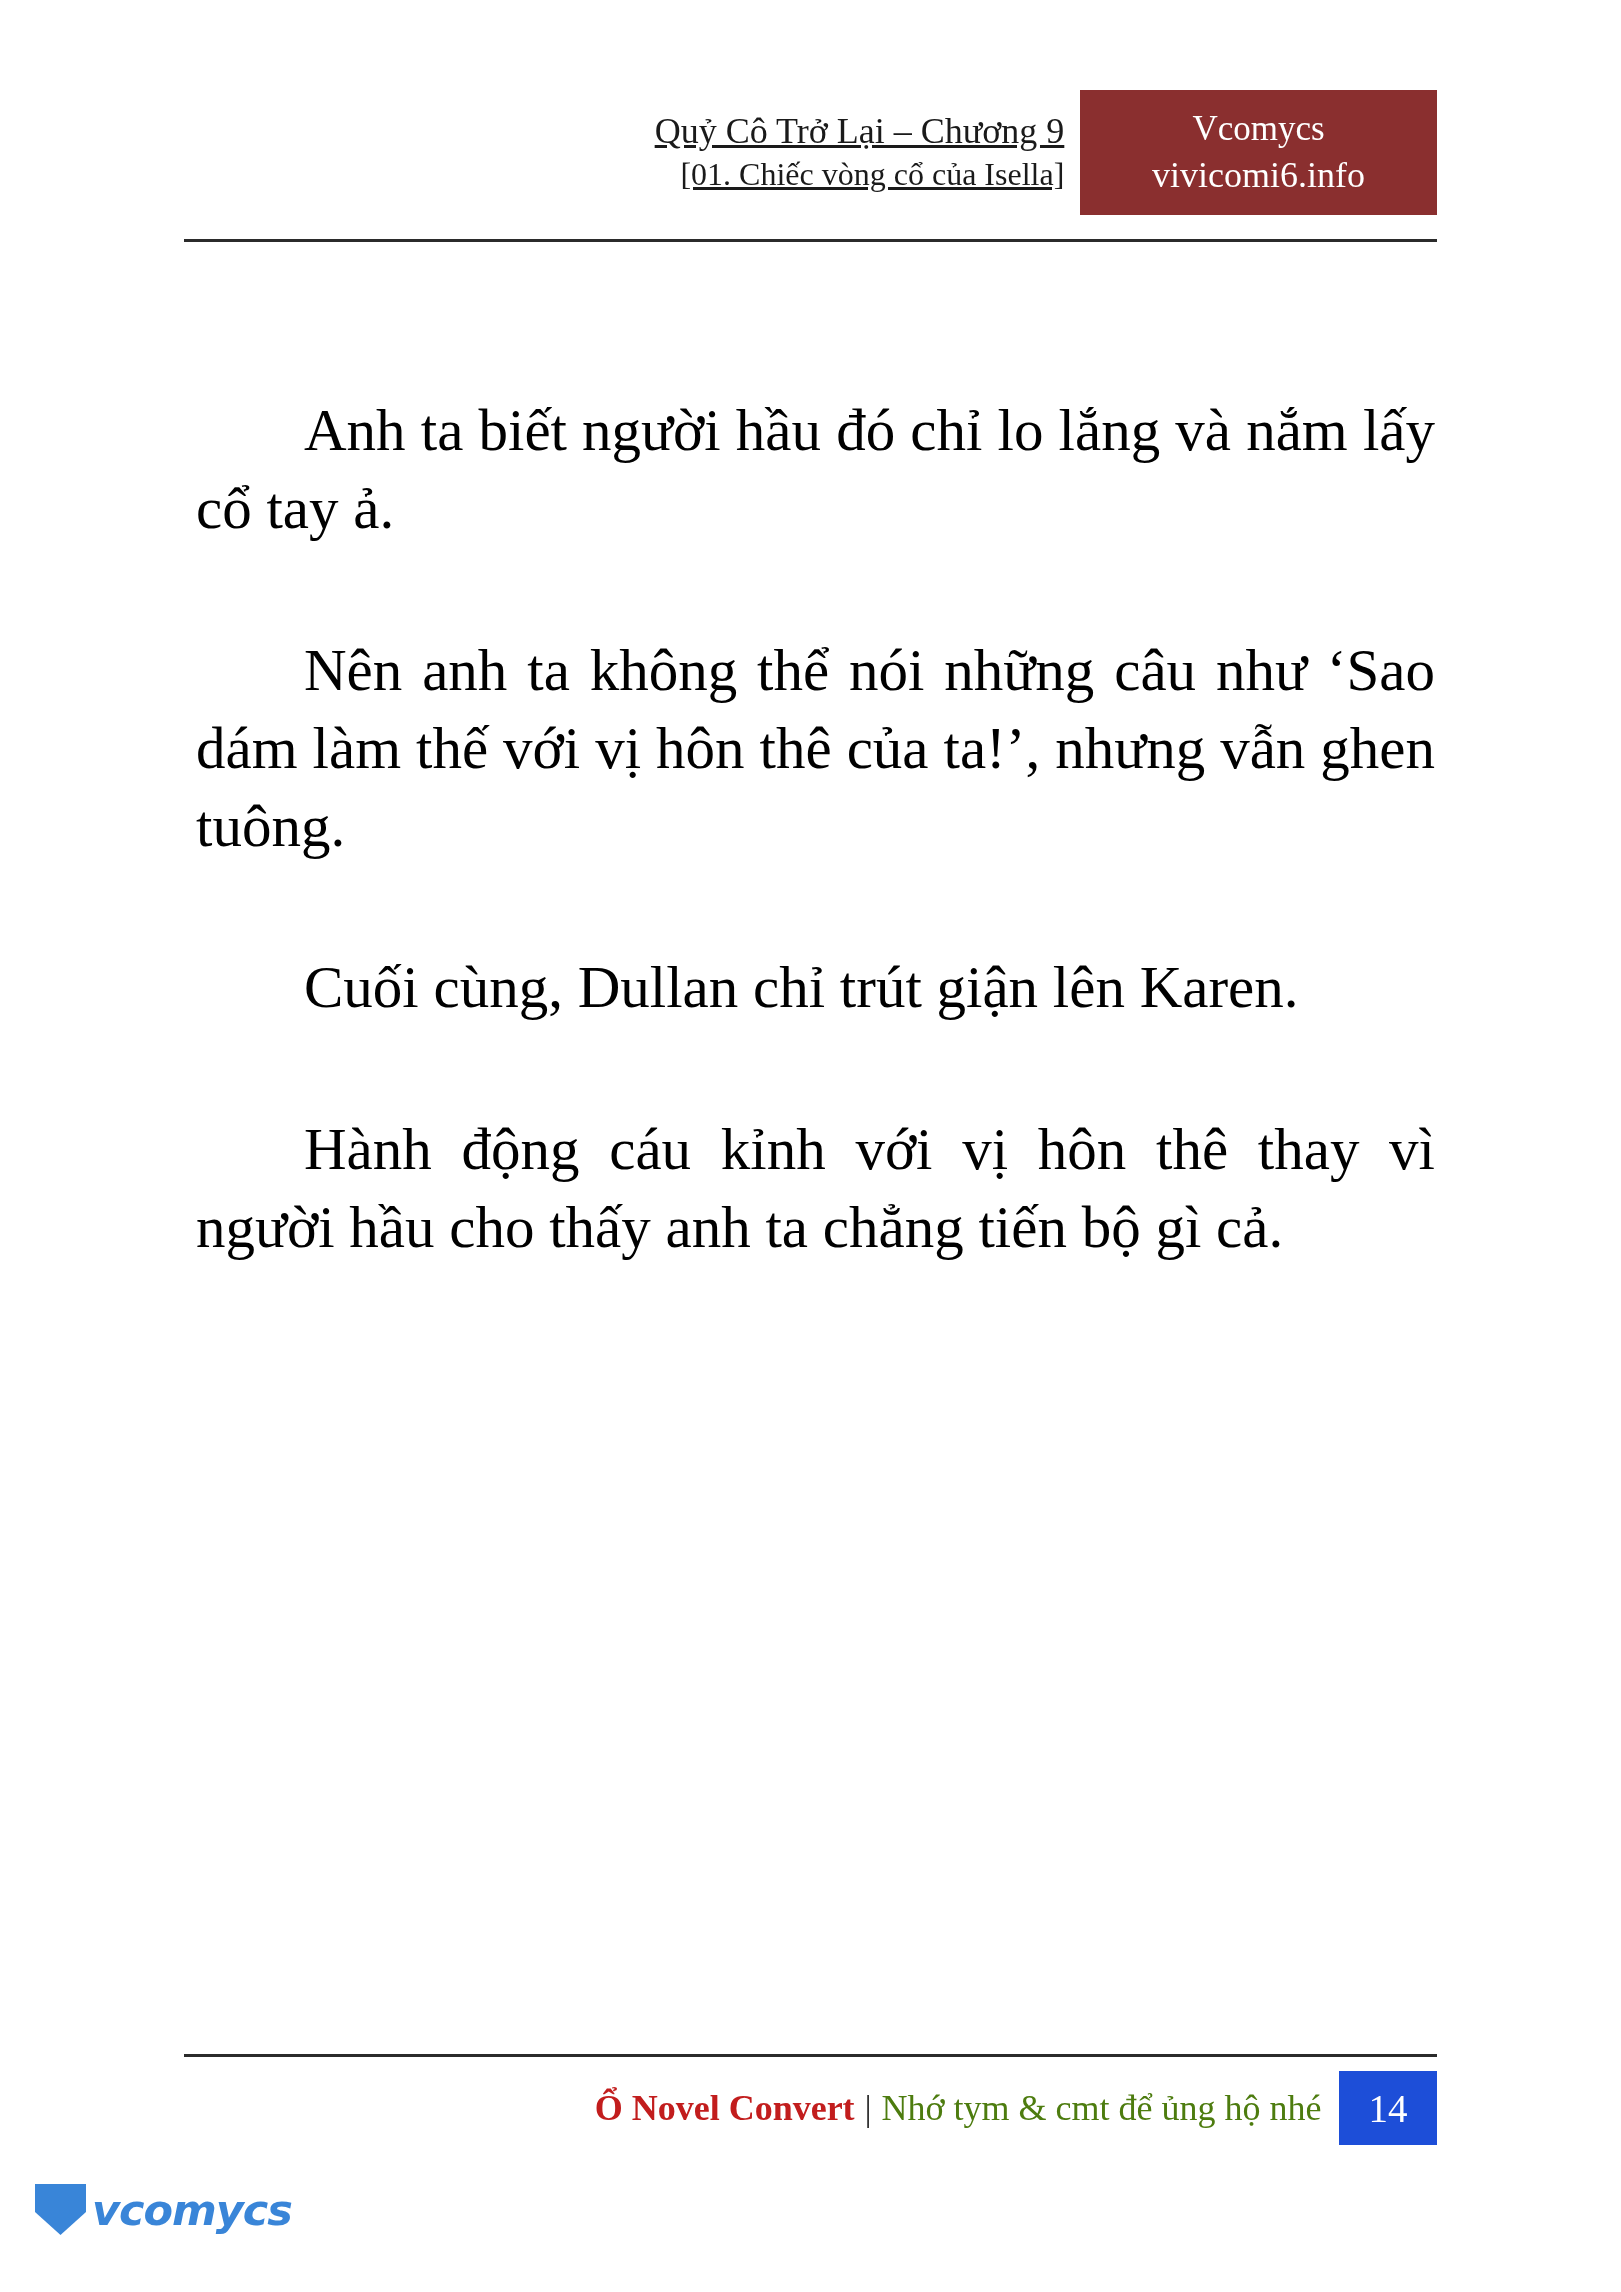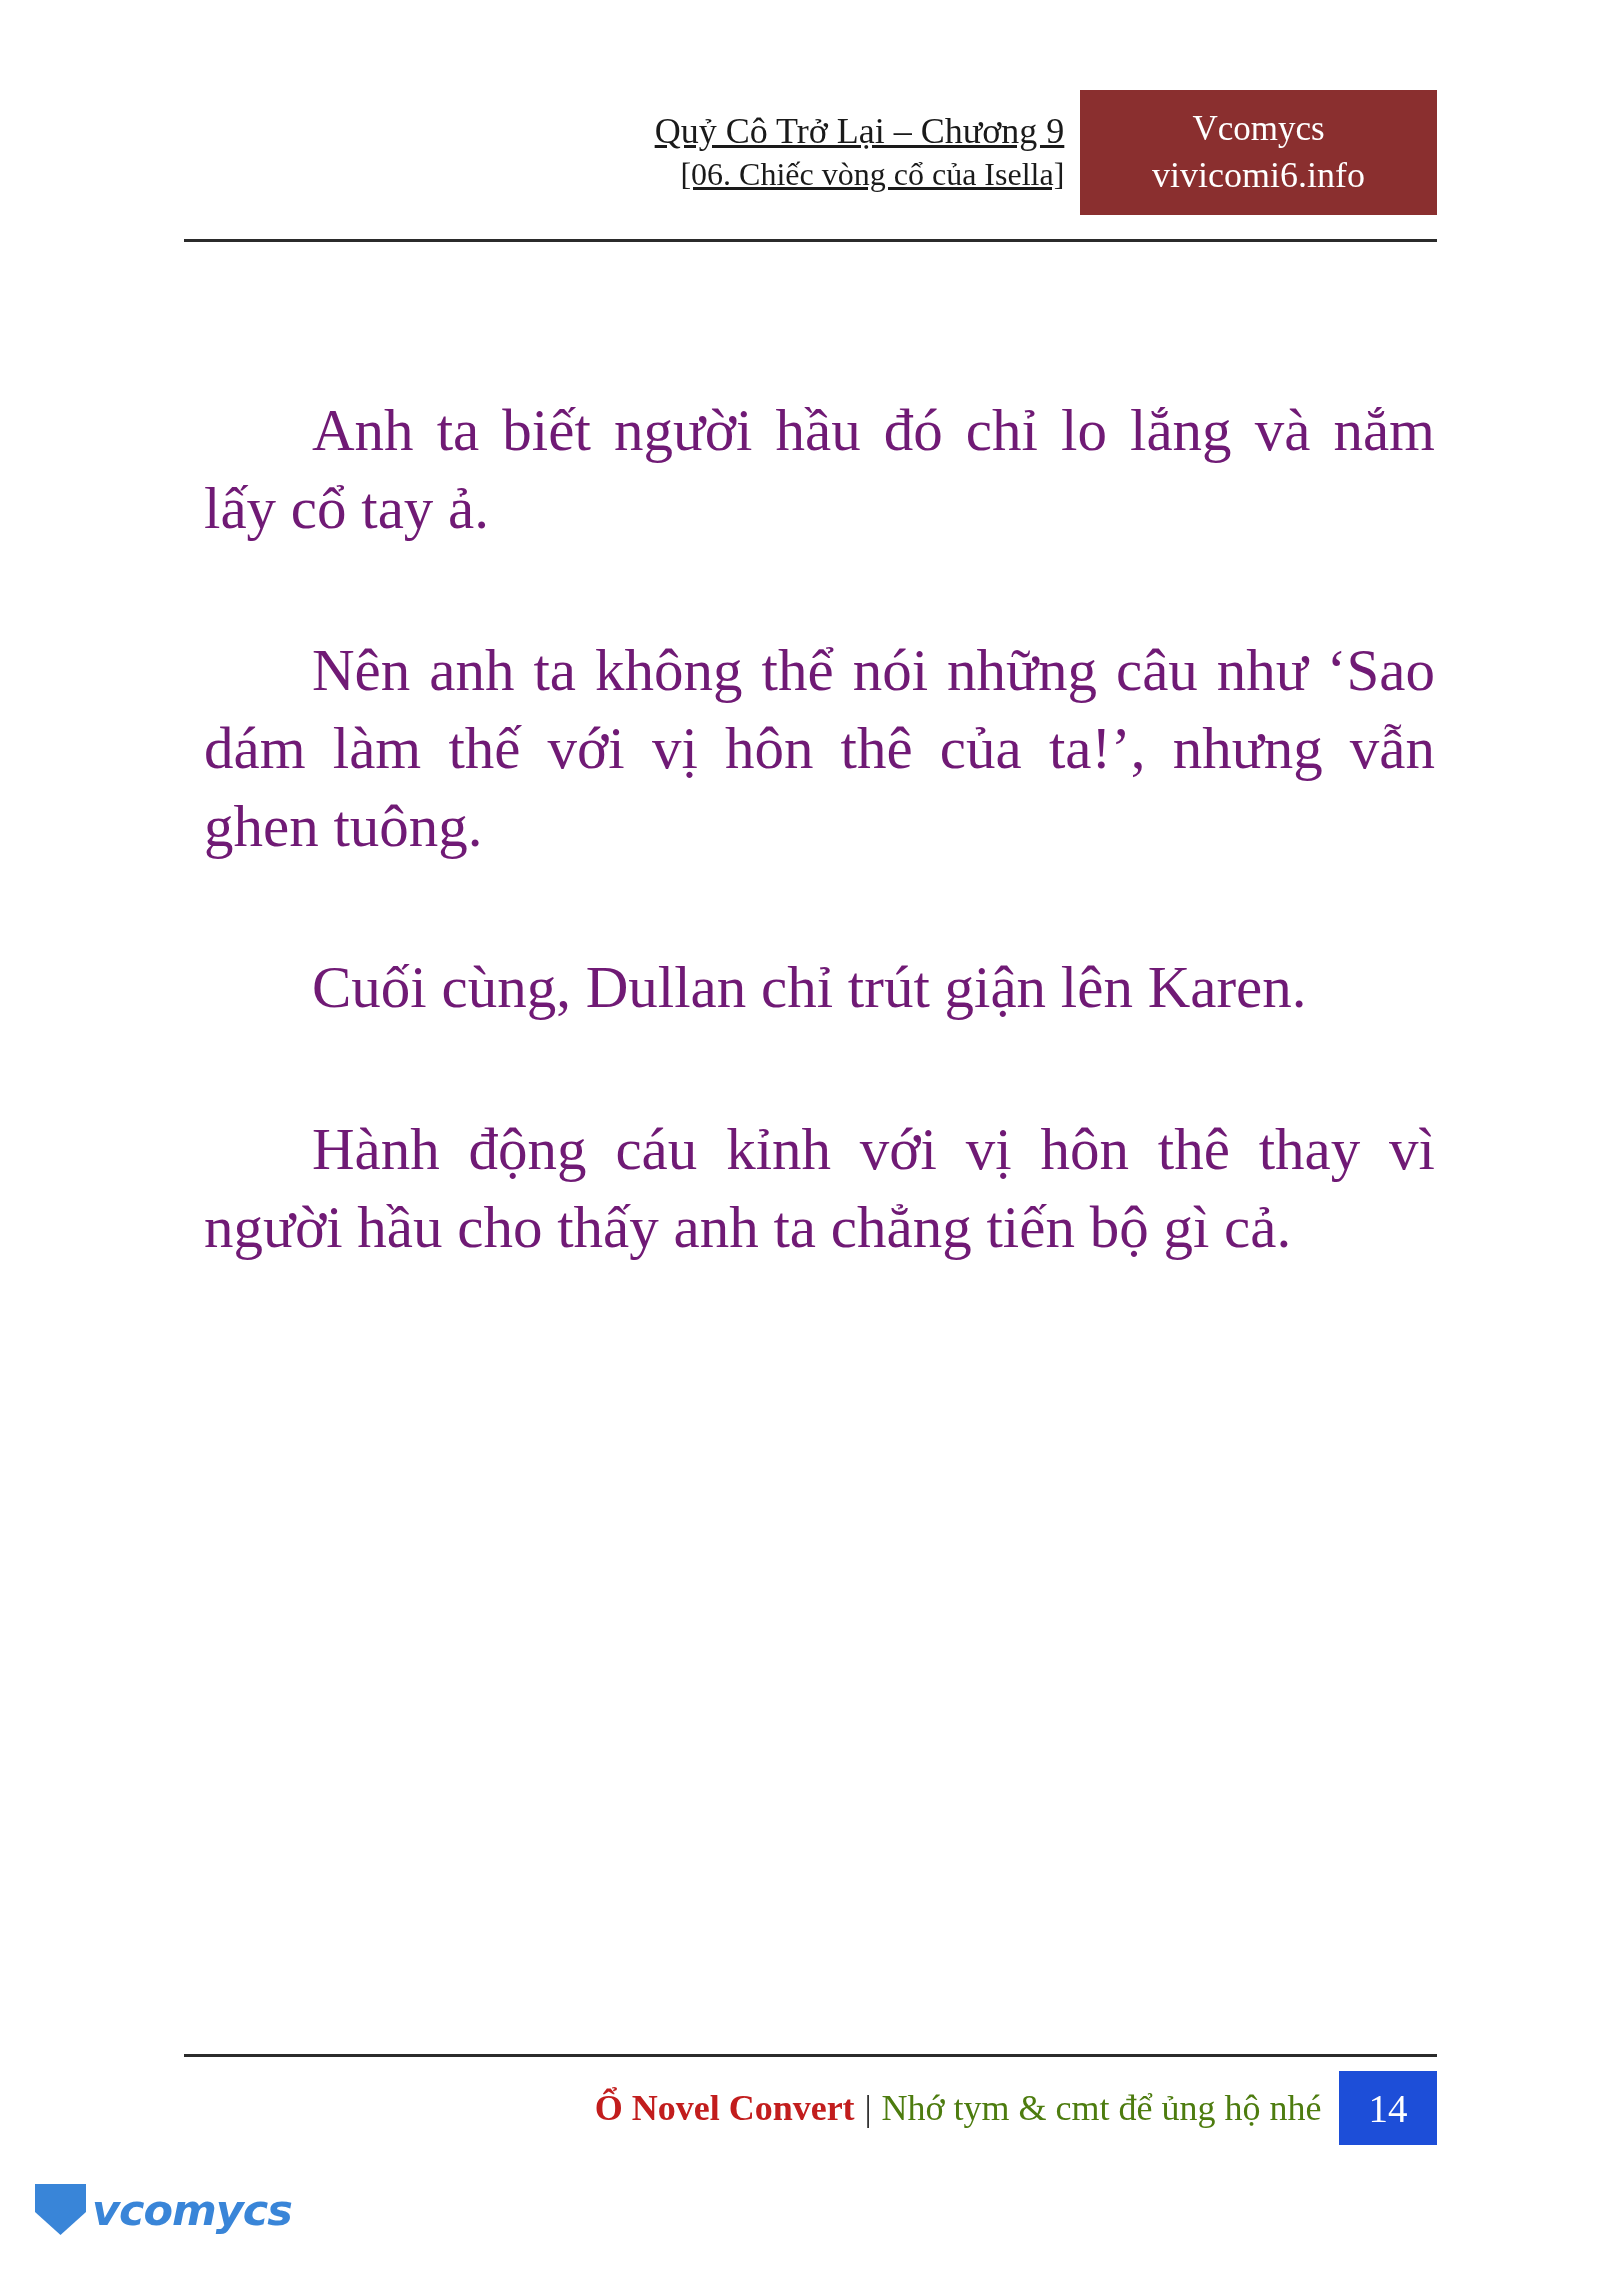--- a/index.html
+++ b/index.html
@@ -181,7 +181,7 @@
     <div class="header-inner">
       <div class="header-title">
         <span>Quỷ Cô Trở Lại – Chương 9</span>
-        <span class="line2">[06. Chiếc vòng cổ của Isella]</span>
+        <span class="line2">[01. Chiếc vòng cổ của Isella]</span>
       </div>
       <div class="header-badge">
         <span class="brand">Vcomycs</span>

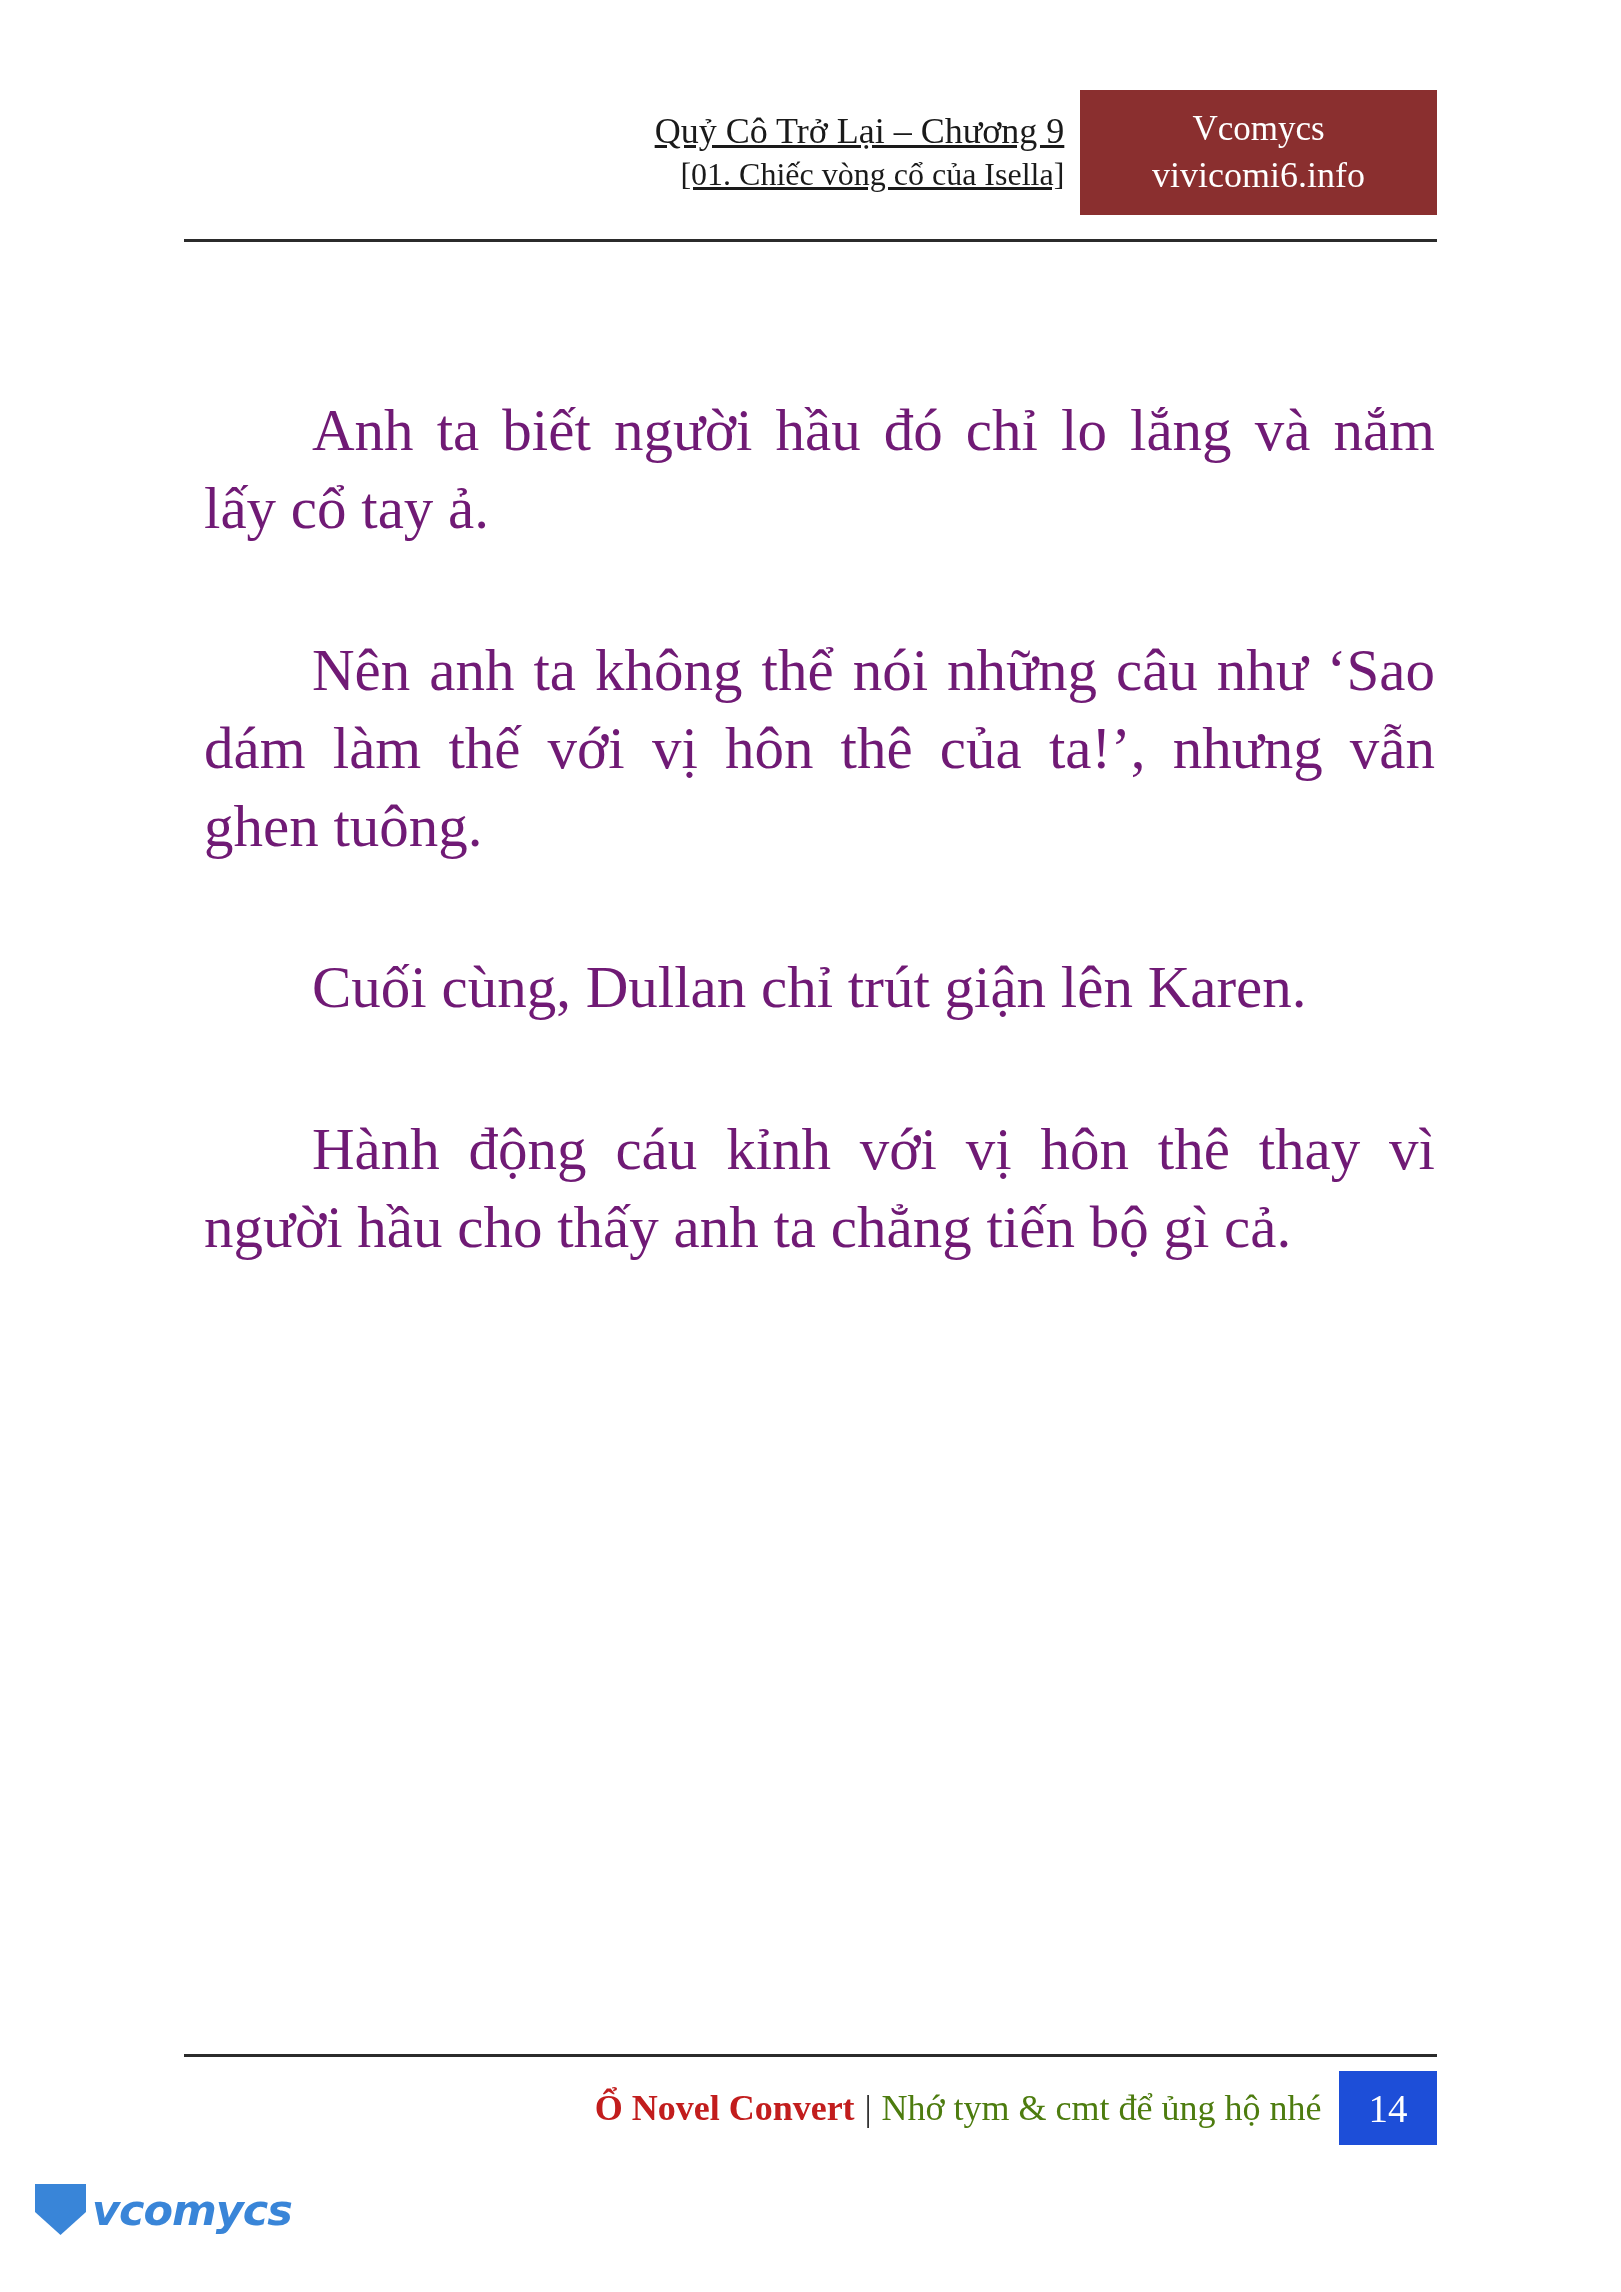--- a/index.html
+++ b/index.html
@@ -89,8 +89,8 @@
     line-height: 1.32;
     text-align: justify;
     text-indent: 108px;
-    margin: 0 0 84px 12px;
-    color: #701a75;
+    margin: 0 0 84px 4px;
+    color: #000000;
     letter-spacing: 0px;
   }
   .para.last {

